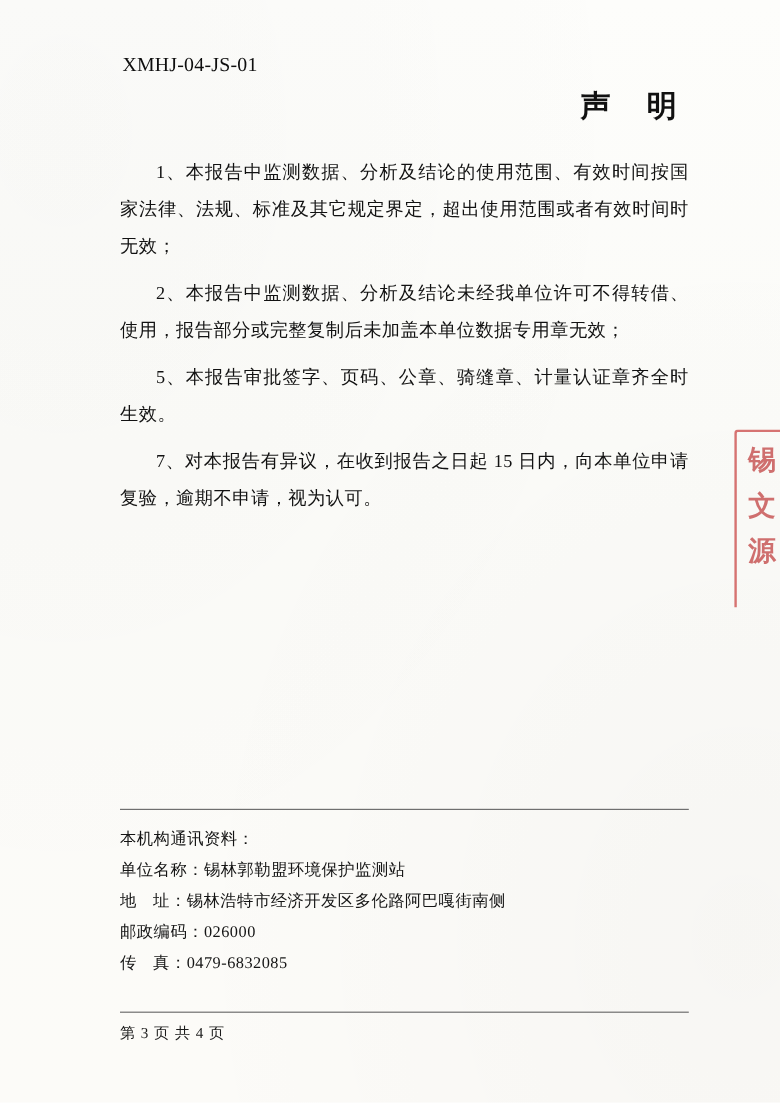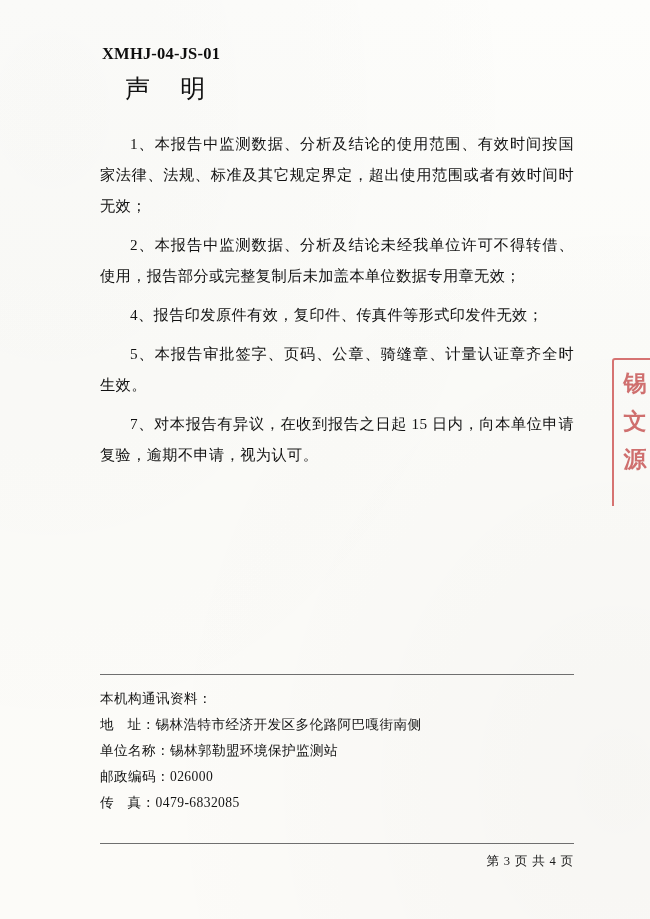--- a/index.html
+++ b/index.html
@@ -43,7 +43,7 @@
     left: 6px;
     top: 44px;
     font-family: "Liberation Serif", "DejaVu Serif", serif;
-    font-weight: bold;
+    font-weight: normal;
     font-size: 16.5px;
     letter-spacing: 0.2px;
     color: #0e0e0e;

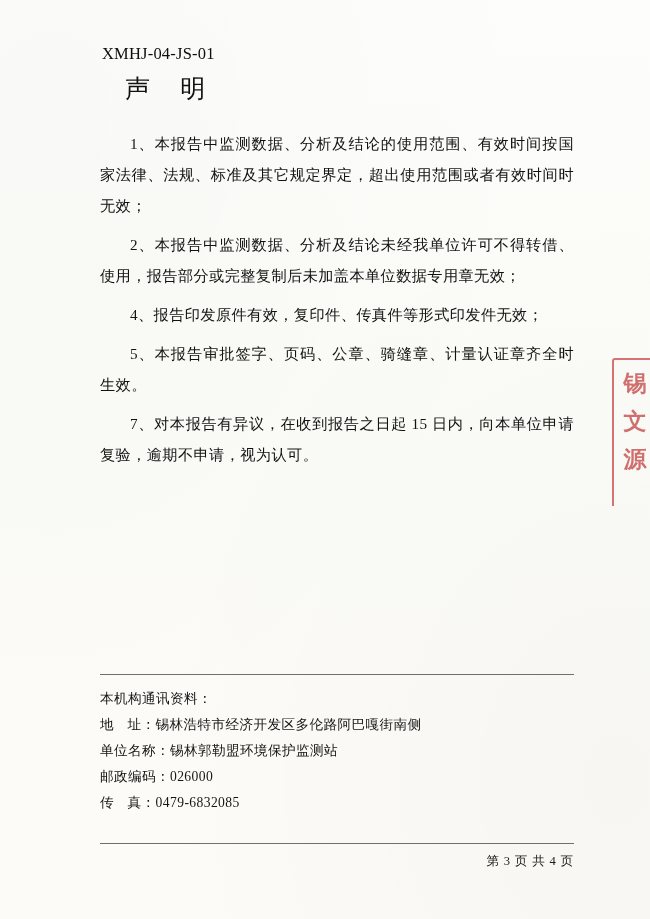--- a/index.html
+++ b/index.html
@@ -51,12 +51,12 @@
 
   .doc-title {
     position: absolute;
-    left: 17px;
+    left: 0;
     top: 72px;
     width: 480px;
-    text-align: left;
+    text-align: right;
     font-size: 25px;
-    font-weight: normal;
+    font-weight: bold;
     letter-spacing: 12px;
     text-indent: 12px;
     color: #111;

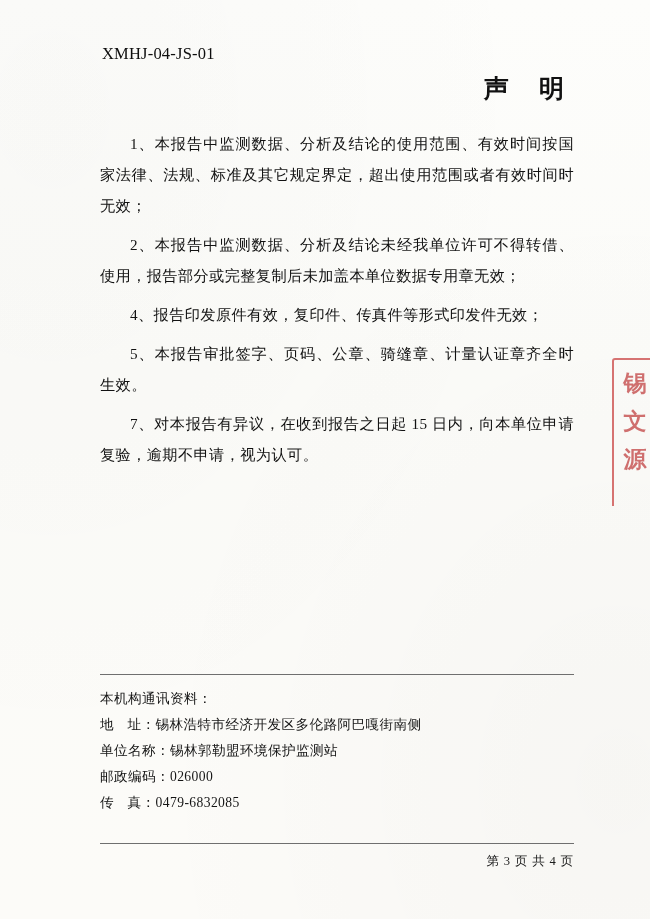--- a/index.html
+++ b/index.html
@@ -184,7 +184,6 @@
     <div class="body-block">
       <p class="para">1、本报告中监测数据、分析及结论的使用范围、有效时间按国家法律、法规、标准及其它规定界定，超出使用范围或者有效时间时无效；</p>
       <p class="para">2、本报告中监测数据、分析及结论未经我单位许可不得转借、使用，报告部分或完整复制后未加盖本单位数据专用章无效；</p>
-      <p class="para">4、报告印发原件有效，复印件、传真件等形式印发件无效；</p>
       <p class="para">5、本报告审批签字、页码、公章、骑缝章、计量认证章齐全时生效。</p>
       <p class="para">7、对本报告有异议，在收到报告之日起 15 日内，向本单位申请复验，逾期不申请，视为认可。</p>
     </div>

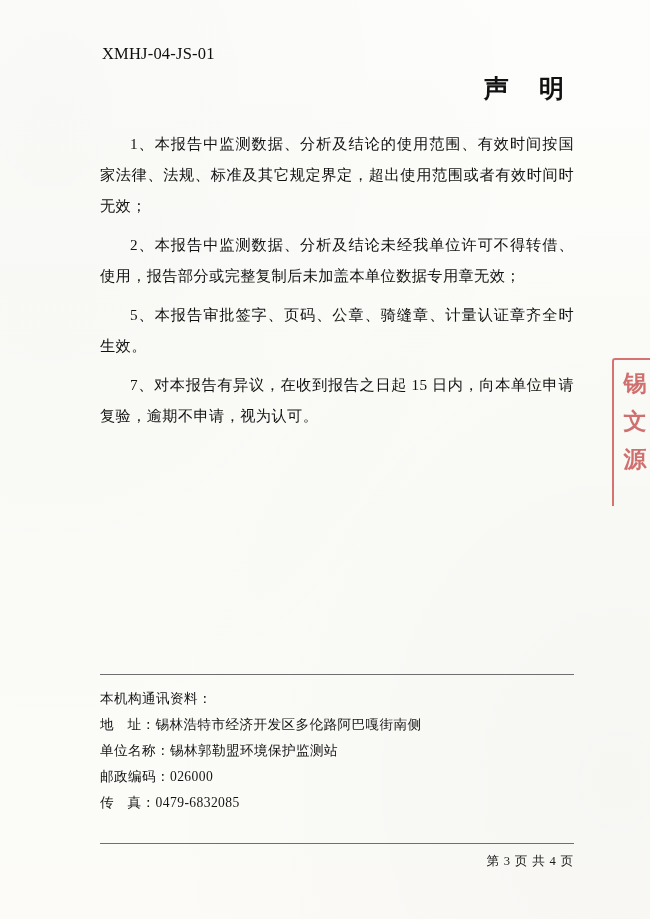--- a/index.html
+++ b/index.html
@@ -193,11 +193,11 @@
       <div class="contact-title">本机构通讯资料：</div>
 
       <div class="contact-row">
+        <span class="lbl">单位名称：</span><span>锡林郭勒盟环境保护监测站</span>
+      </div>
+
+      <div class="contact-row">
         <span class="lbl spaced">地</span><span>址：</span><span>锡林浩特市经济开发区多伦路阿巴嘎街南侧</span>
-      </div>
-
-      <div class="contact-row">
-        <span class="lbl">单位名称：</span><span>锡林郭勒盟环境保护监测站</span>
       </div>
 
       <div class="contact-row">

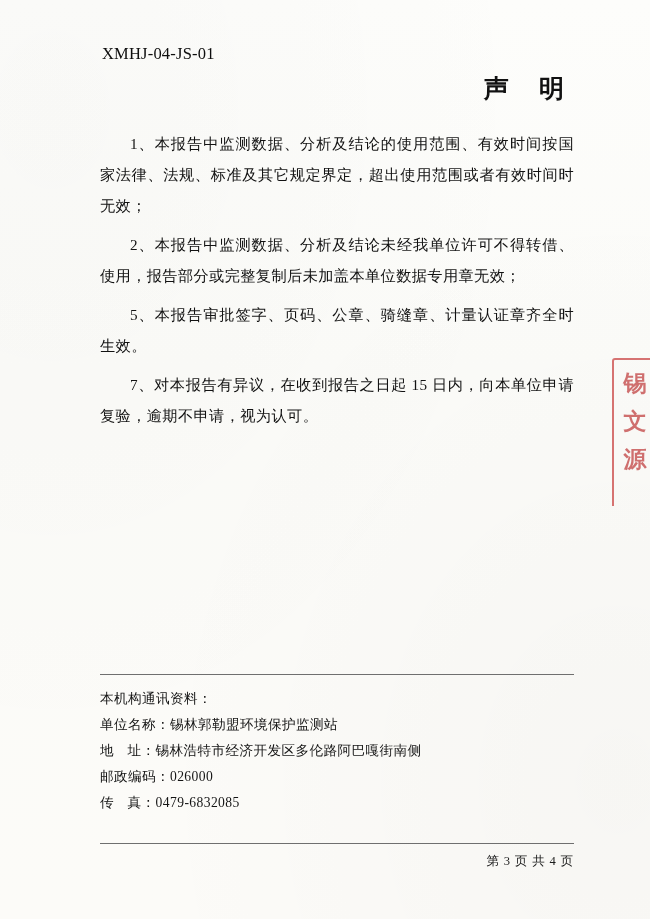--- a/index.html
+++ b/index.html
@@ -129,7 +129,7 @@
     left: 0;
     top: 10px;
     width: 474px;
-    text-align: right;
+    text-align: left;
     font-size: 12.6px;
     letter-spacing: 0.8px;
     color: #1b1b1b;

